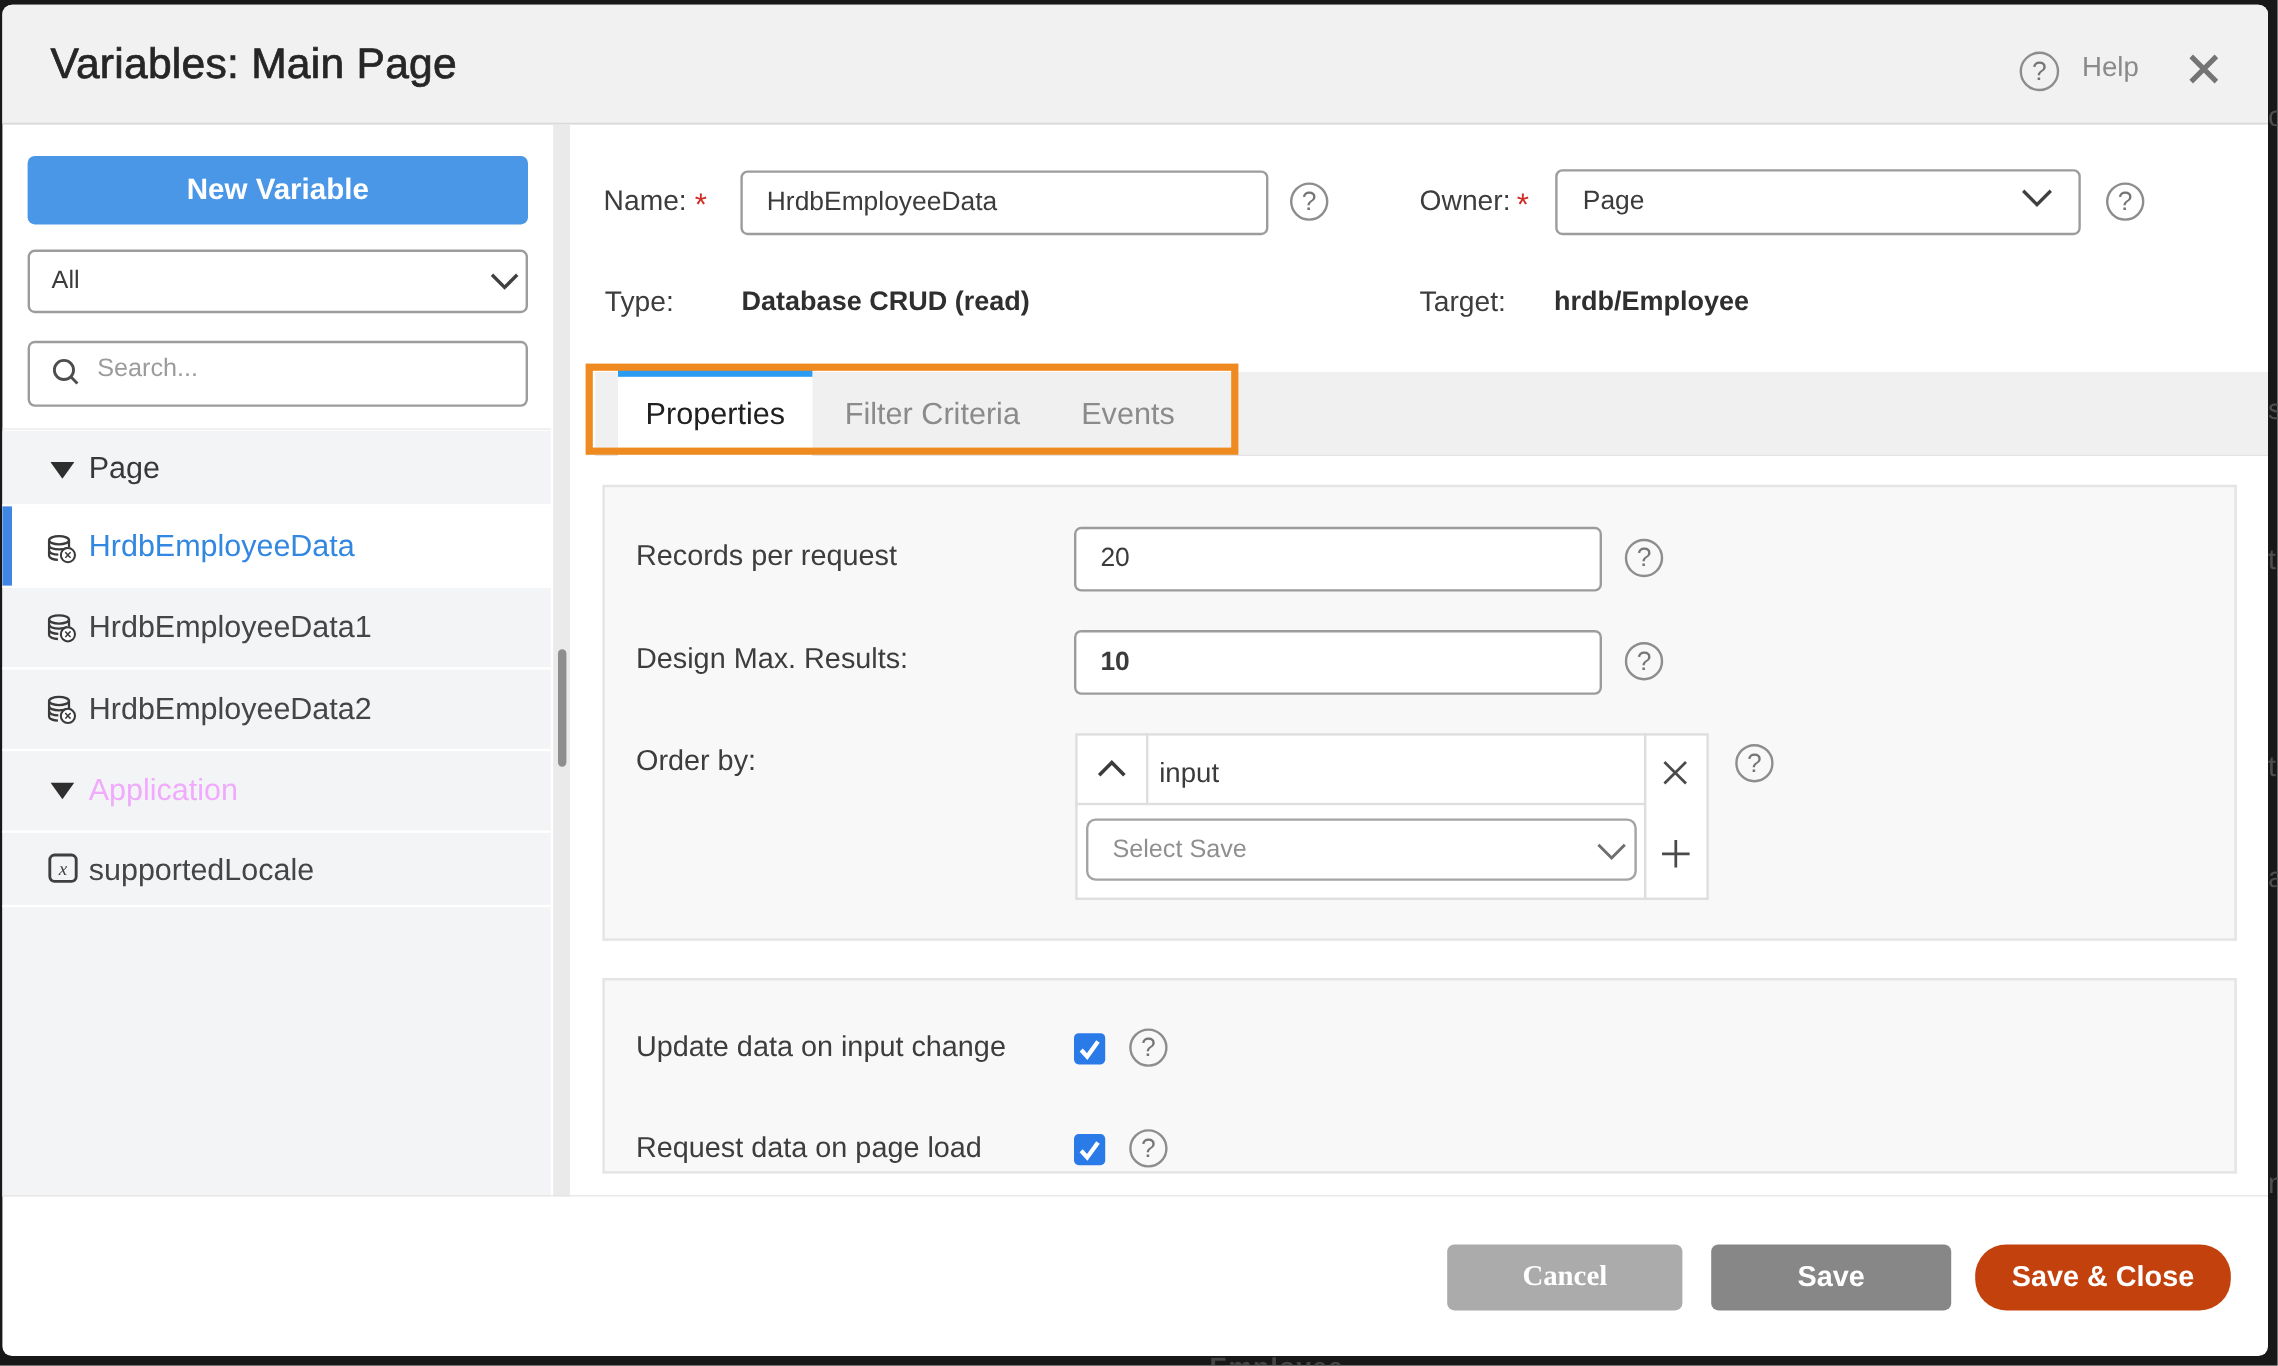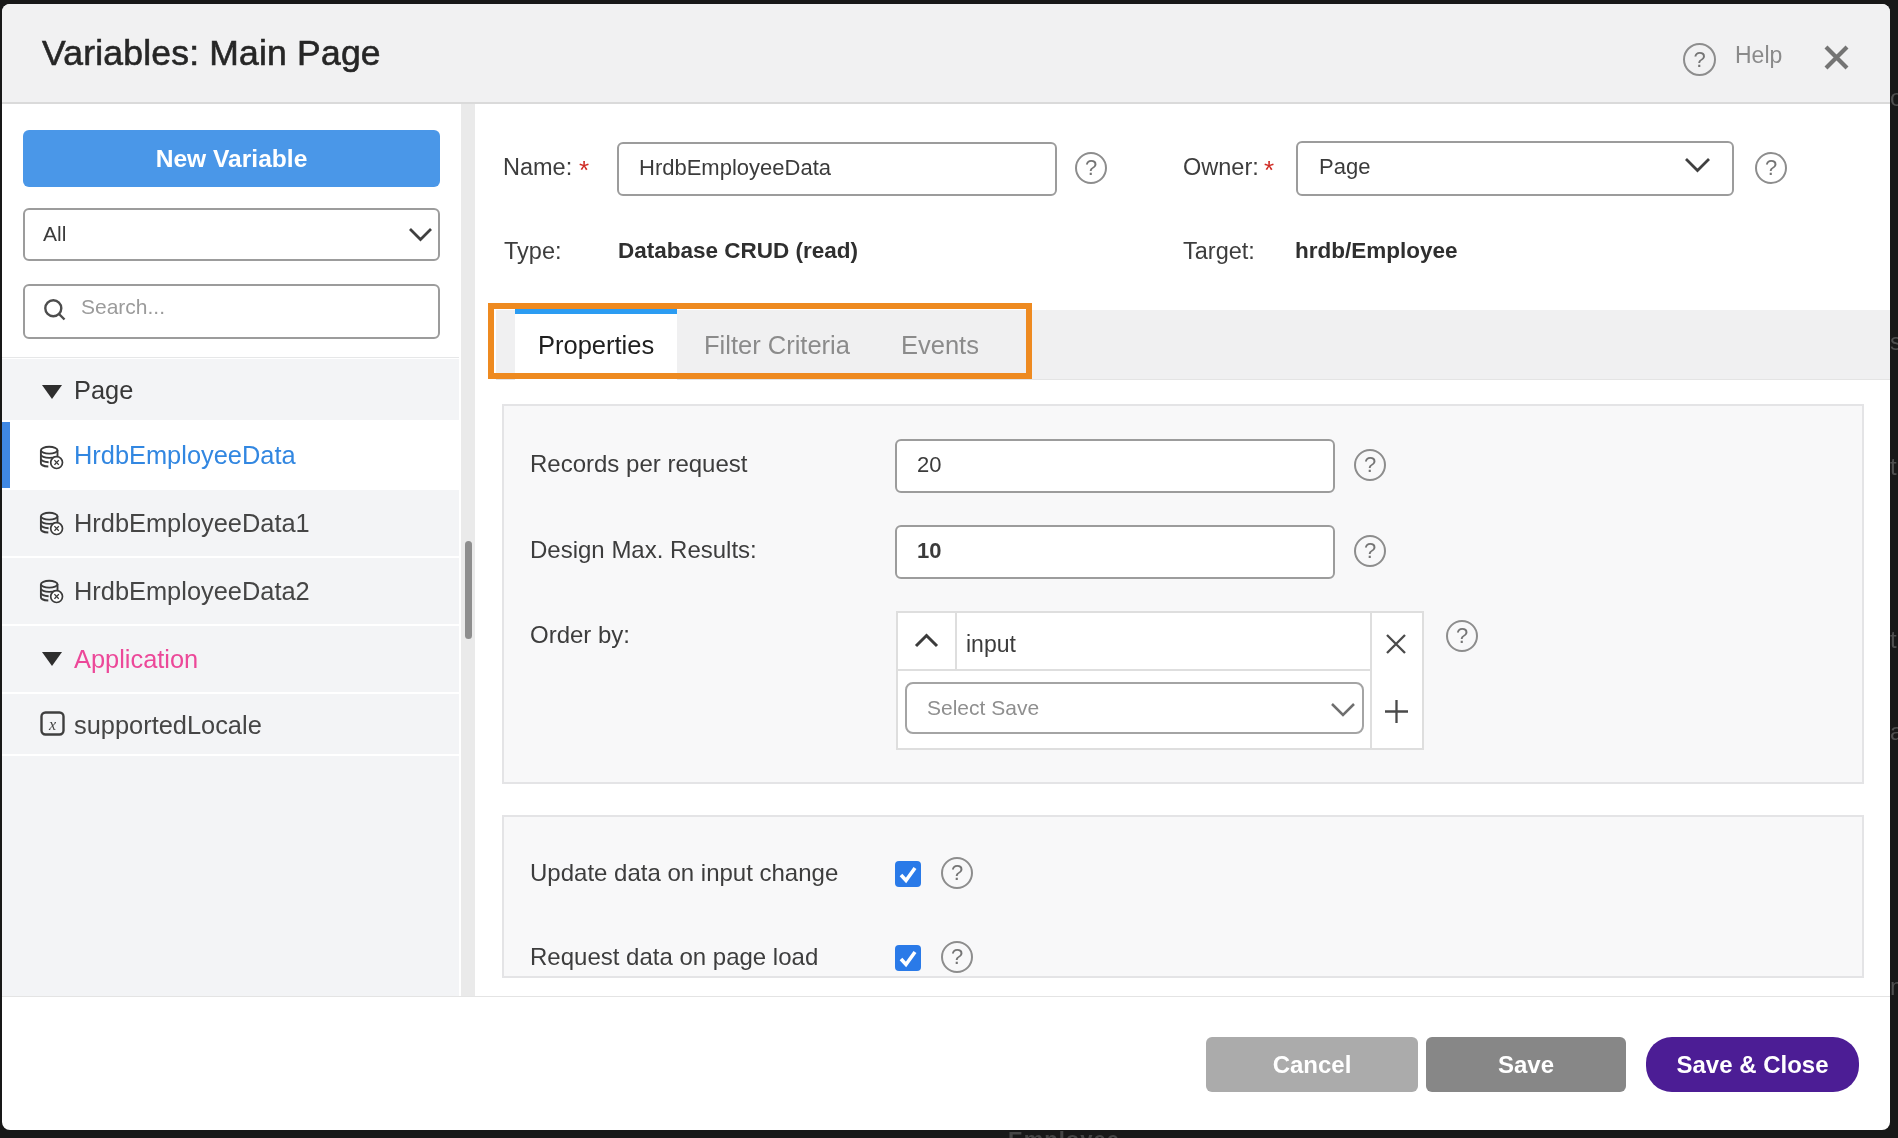--- a/index.html
+++ b/index.html
@@ -63,7 +63,7 @@
 <svg class="abs" style="left:42px;top:652px;" width="20" height="14">
     <path d="M0 0 H20 L10 14 Z" fill="#2e2e2e"></path>
   </svg>
-<div class="abs rowtx" style="top:647px;color:#ec4899;">Application</div>
+<div class="abs rowtx" style="top:647px;color:#f0abfc;">Application</div>
 <div class="abs rowtx" style="top:713px;color:#454545;">supportedLocale</div>
 
 <svg class="abs" style="left:39px;top:445px;" width="25" height="25" viewBox="0 0 25 25">

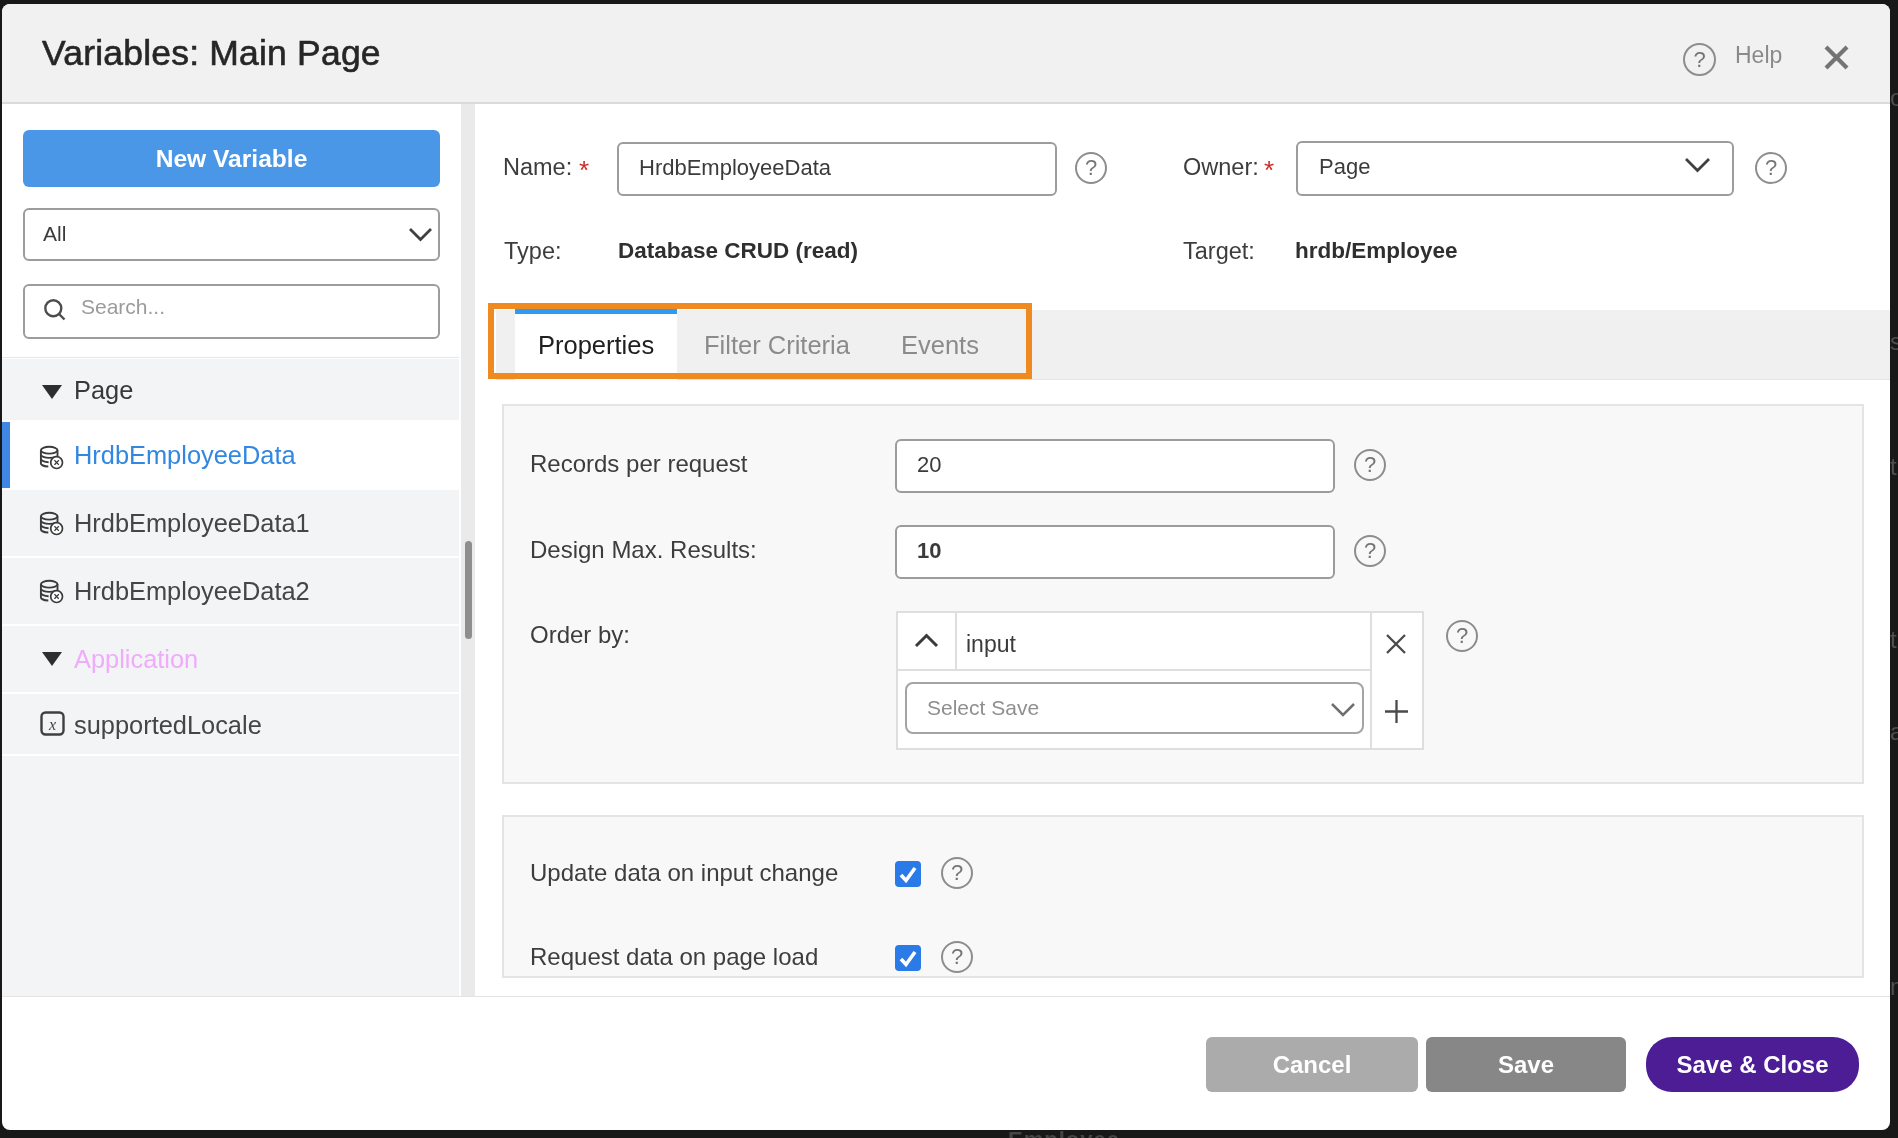--- a/index.html
+++ b/index.html
@@ -192,7 +192,7 @@
 <div class="abs q" style="left:941px;top:941px;">?</div>
 
 <div class="abs" style="left:2px;top:996px;width:1888px;height:1px;background:#e4e4e4;"></div>
-<div class="abs btn" style="left:1206px;width:212px;background:#ababab;">Cancel</div>
+<div class="abs btn" style="left:1206px;width:196px;background:#ababab;font-family:Liberation Serif, serif;">Cancel</div>
 <div class="abs btn" style="left:1426px;width:200px;background:#878787;">Save</div>
 <div class="abs btn" style="left:1646px;width:213px;background:#4c1d95;border-radius:26px;">Save &amp; Close</div>
 

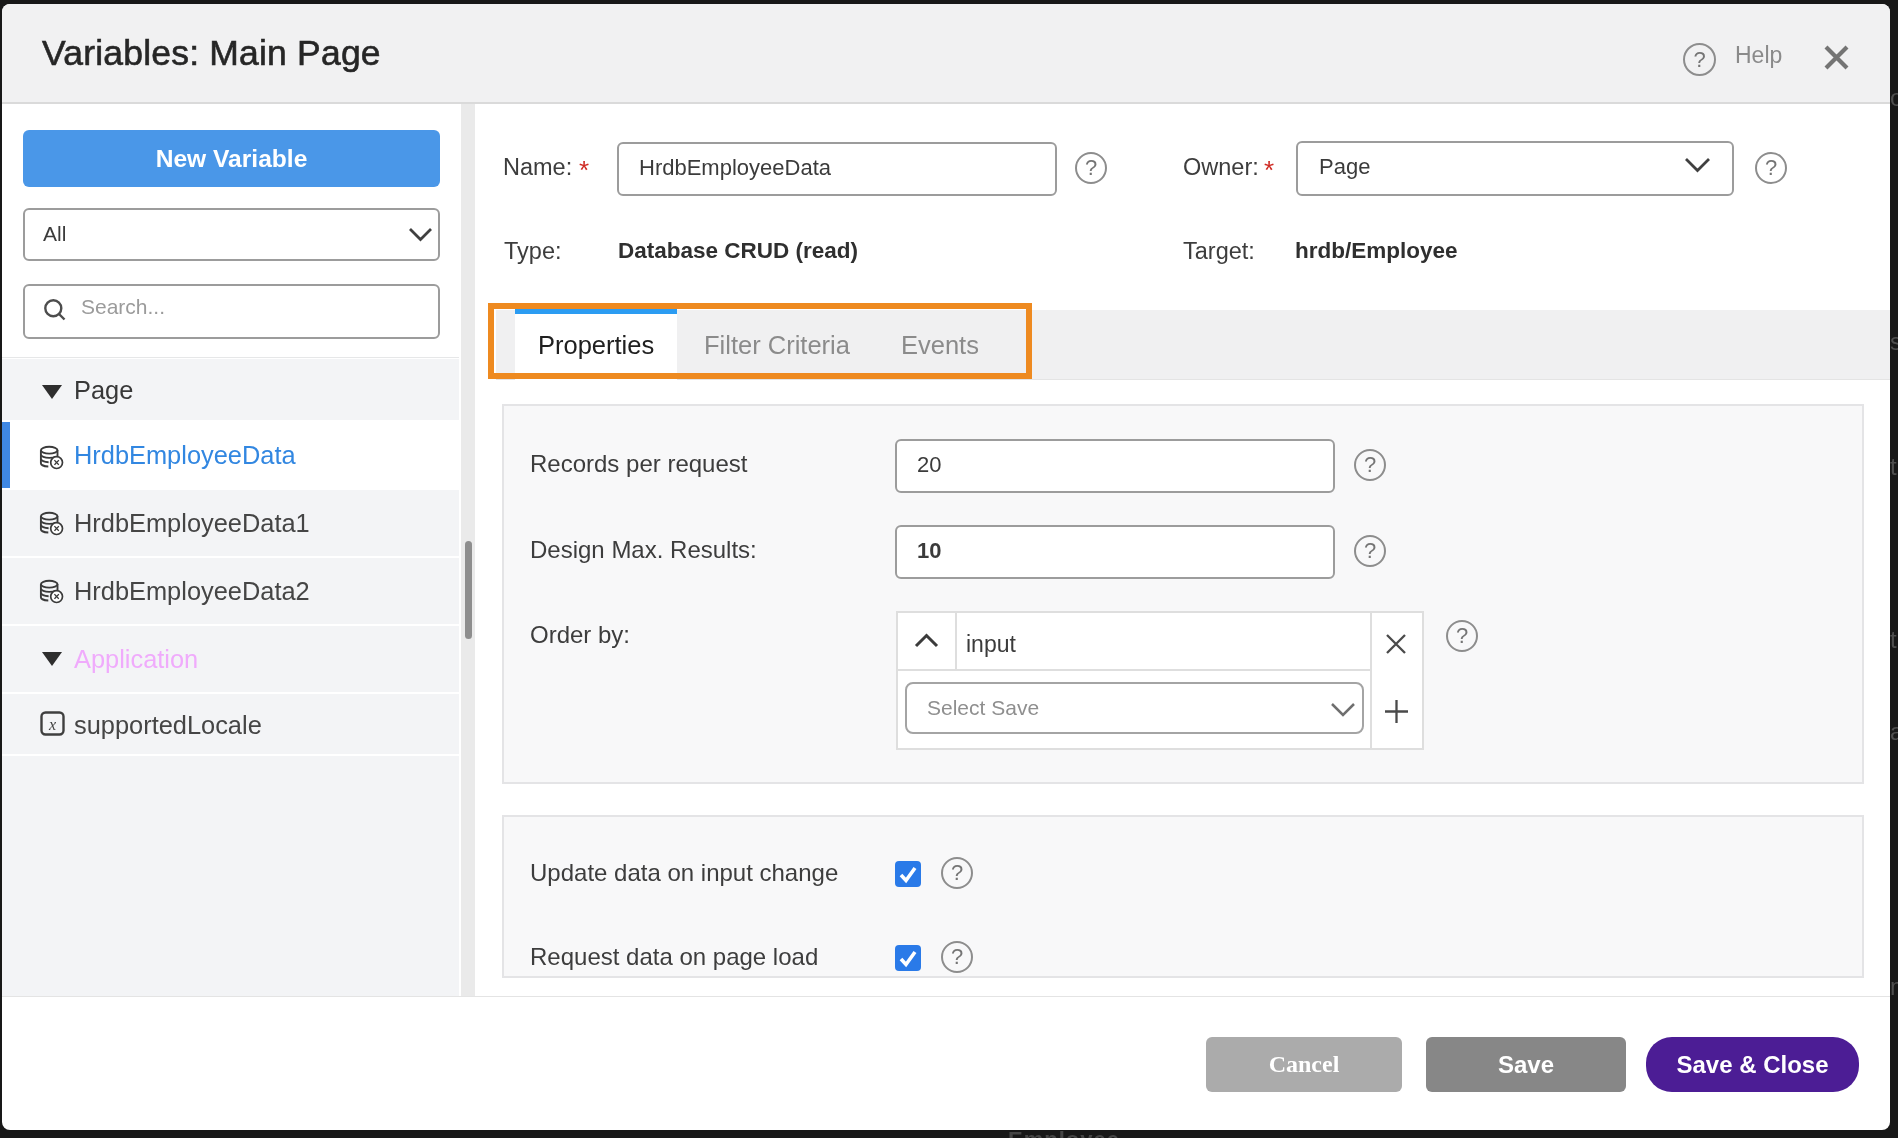--- a/index.html
+++ b/index.html
@@ -194,7 +194,7 @@
 <div class="abs" style="left:2px;top:996px;width:1888px;height:1px;background:#e4e4e4;"></div>
 <div class="abs btn" style="left:1206px;width:196px;background:#ababab;font-family:Liberation Serif, serif;">Cancel</div>
 <div class="abs btn" style="left:1426px;width:200px;background:#878787;">Save</div>
-<div class="abs btn" style="left:1646px;width:213px;background:#4c1d95;border-radius:26px;">Save &amp; Close</div>
+<div class="abs btn" style="left:1646px;width:213px;background:#c2410c;border-radius:26px;">Save &amp; Close</div>
 
 <div class="abs frag" style="left:1890px;top:86px;">o</div>
 <div class="abs frag" style="left:1890px;top:330px;">si</div>

